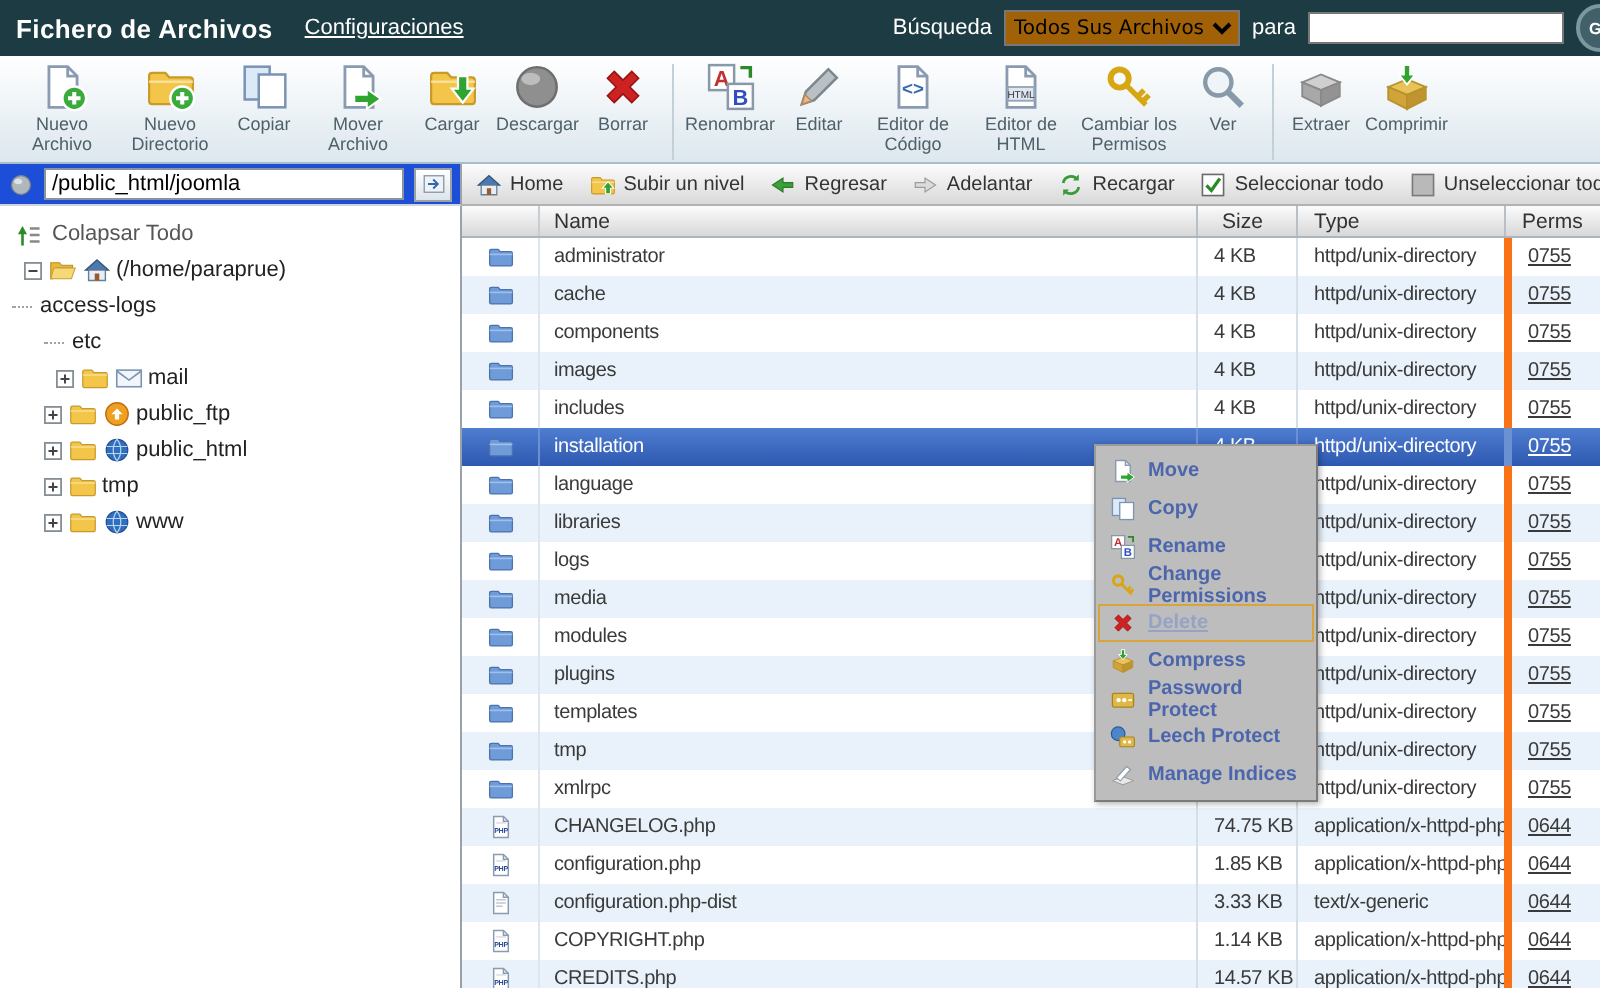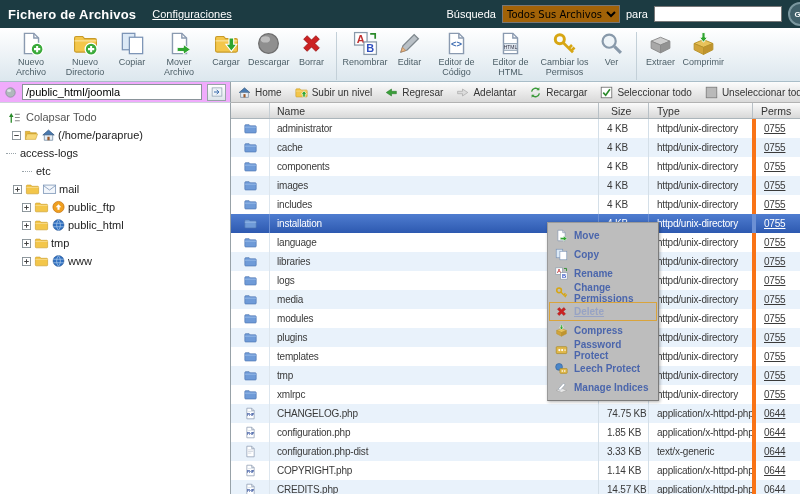--- a/index.html
+++ b/index.html
@@ -31,7 +31,7 @@
 
   
   .locbar { position:absolute; top:82px; left:0; right:0; height:21px; display:flex; }
-  .loc-left { width:231px; min-width:231px; background:#f0abfc; border-right:1px solid #98a2a8;
+  .loc-left { width:231px; min-width:231px; background:#1d4ed8; border-right:1px solid #98a2a8;
     border-bottom:1px solid #cdd5da; display:flex; align-items:center; padding:0 4px; }
   .loc-left .ic { width:13px; height:13px; }
   .path-input { flex:1; height:16px; border:1px solid #8a949a; font-size:11px; margin:0 5px; padding:0 3px; }

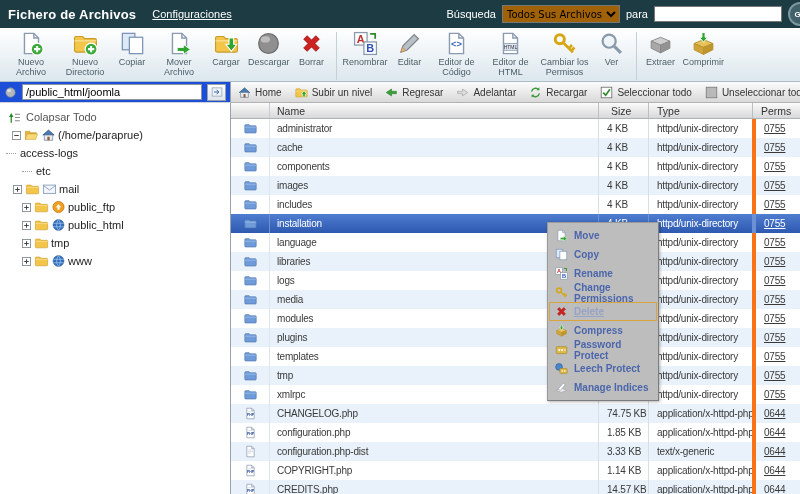--- a/index.html
+++ b/index.html
@@ -386,7 +386,7 @@
       <span class="tick"></span>
       <span>etc</span>
     </div>
-    <div class="tree-row" style="padding-left: 13px;">
+    <div class="tree-row" style="padding-left: 28px;">
       <span class="ic exp">
         <svg viewBox="0 0 10 10">
           <rect x=".5" y=".5" width="9" height="9" fill="#fff" stroke="#848e94"></rect>

